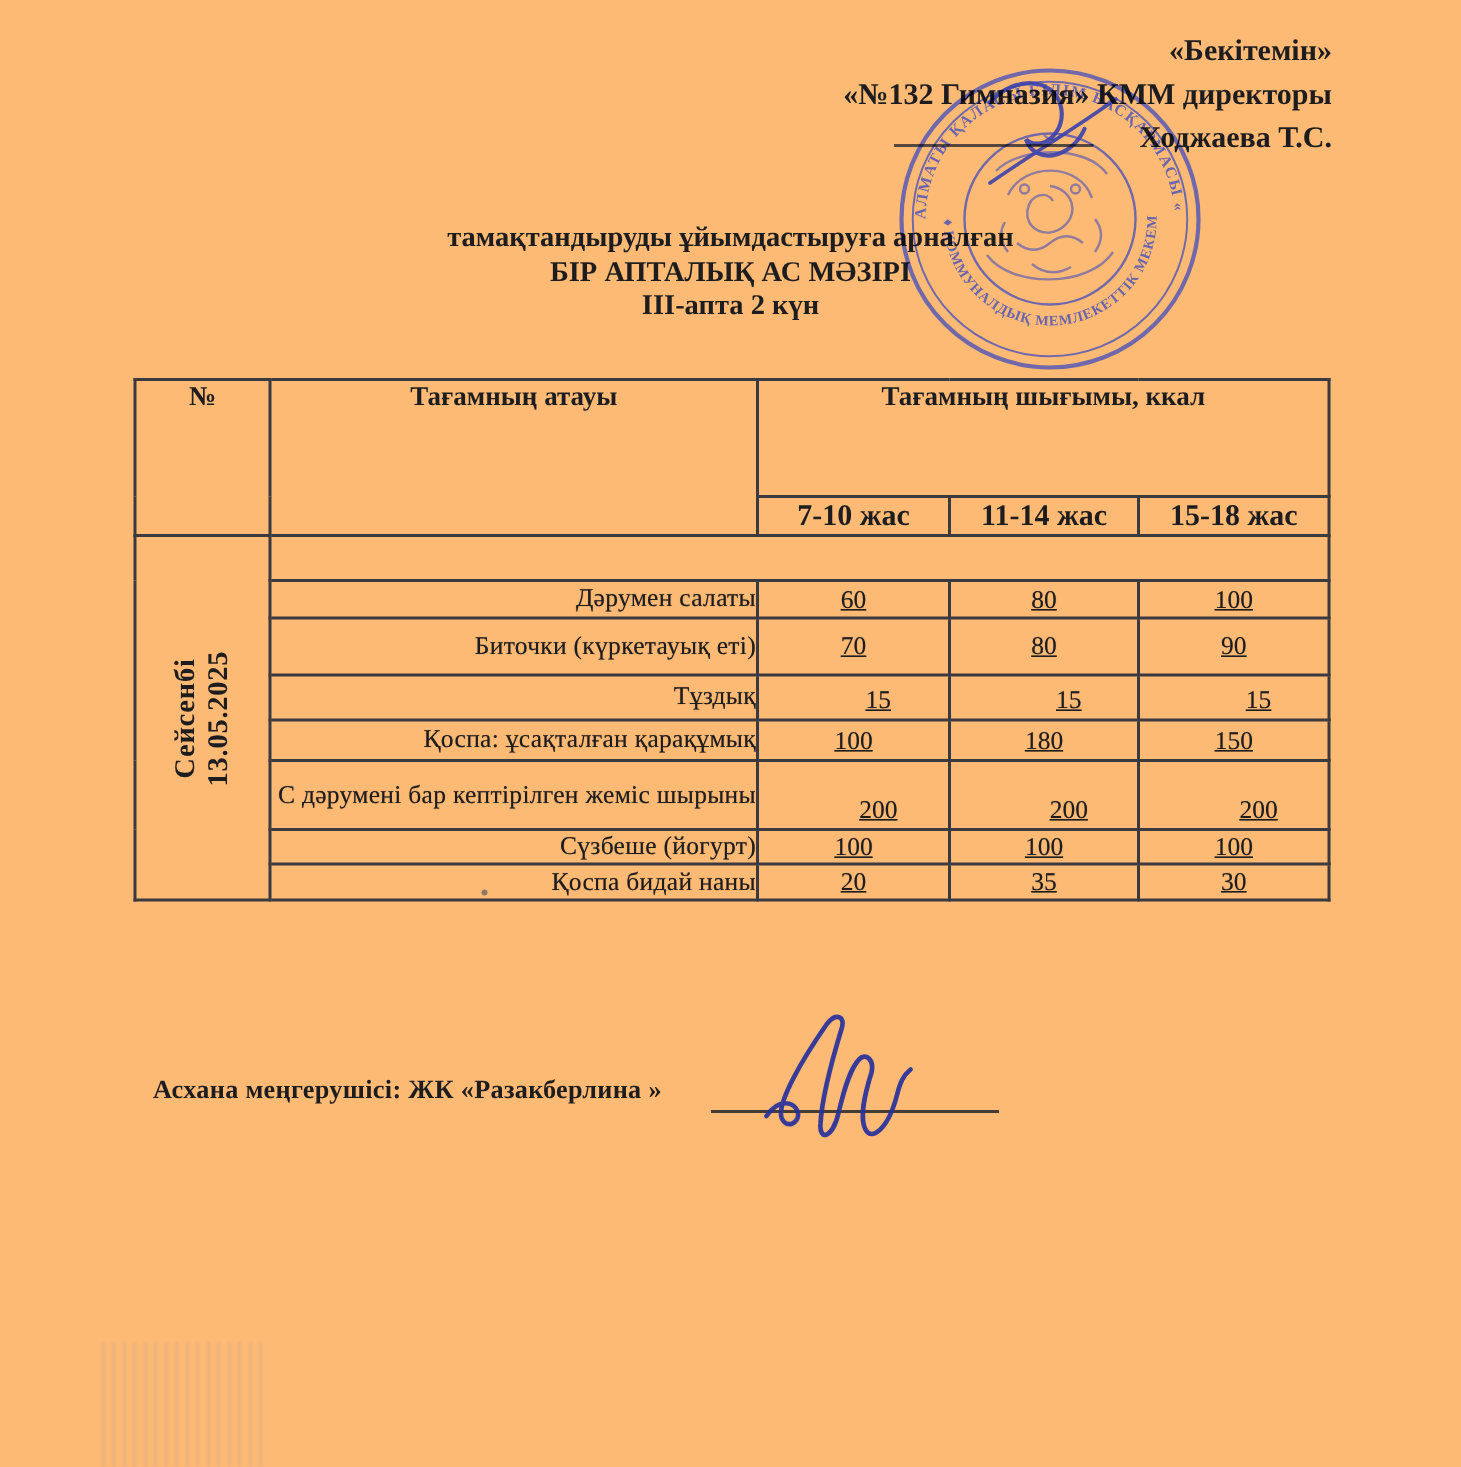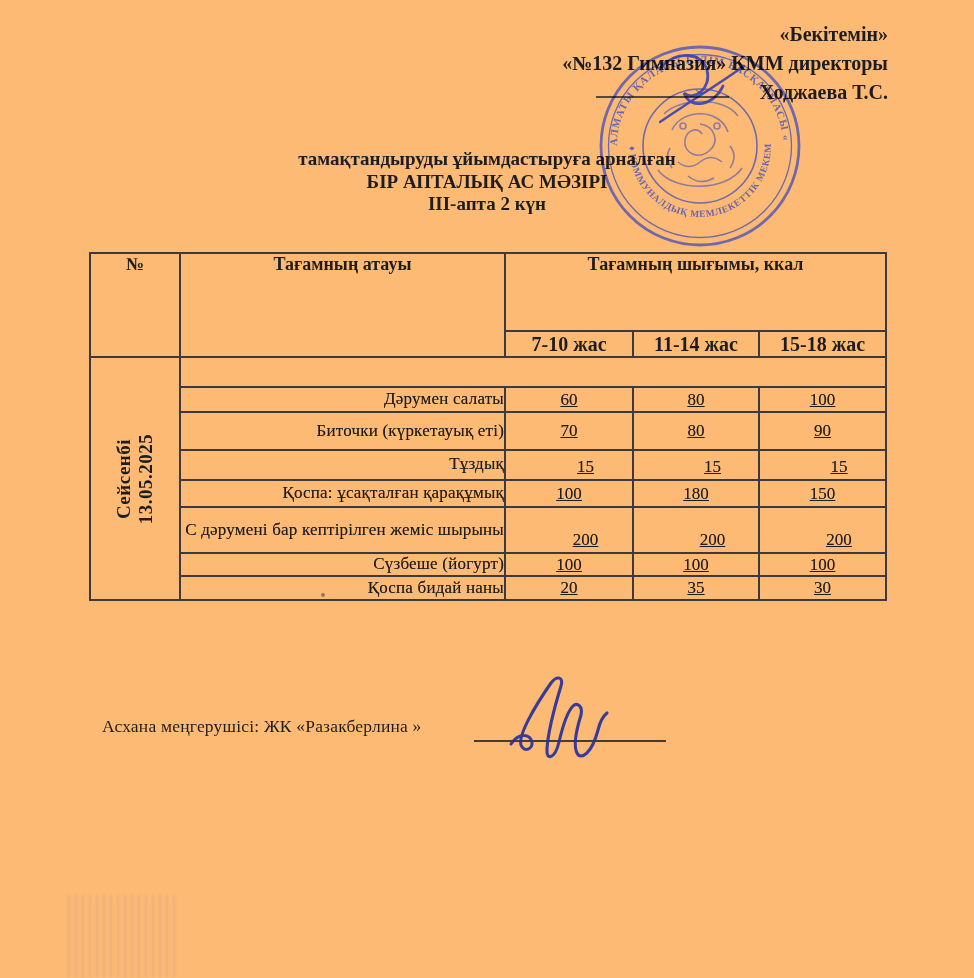--- a/index.html
+++ b/index.html
@@ -32,7 +32,7 @@
            white-space:nowrap;text-align:center;font-weight:bold;font-size:19px;line-height:22px;
            letter-spacing:.5px;}
   
-  .footer-label{position:absolute;top:716px;left:102px;font-weight:normal;font-size:17.5px;
+  .footer-label{position:absolute;top:716px;left:102px;font-weight:bold;font-size:17.5px;
                 letter-spacing:.2px;white-space:nowrap;}
   .sig-underline{position:absolute;top:740px;left:474px;width:192px;height:1.8px;background:#26262c;opacity:.85;}
   .sig-svg{position:absolute;left:495px;top:668px;pointer-events:none;}

